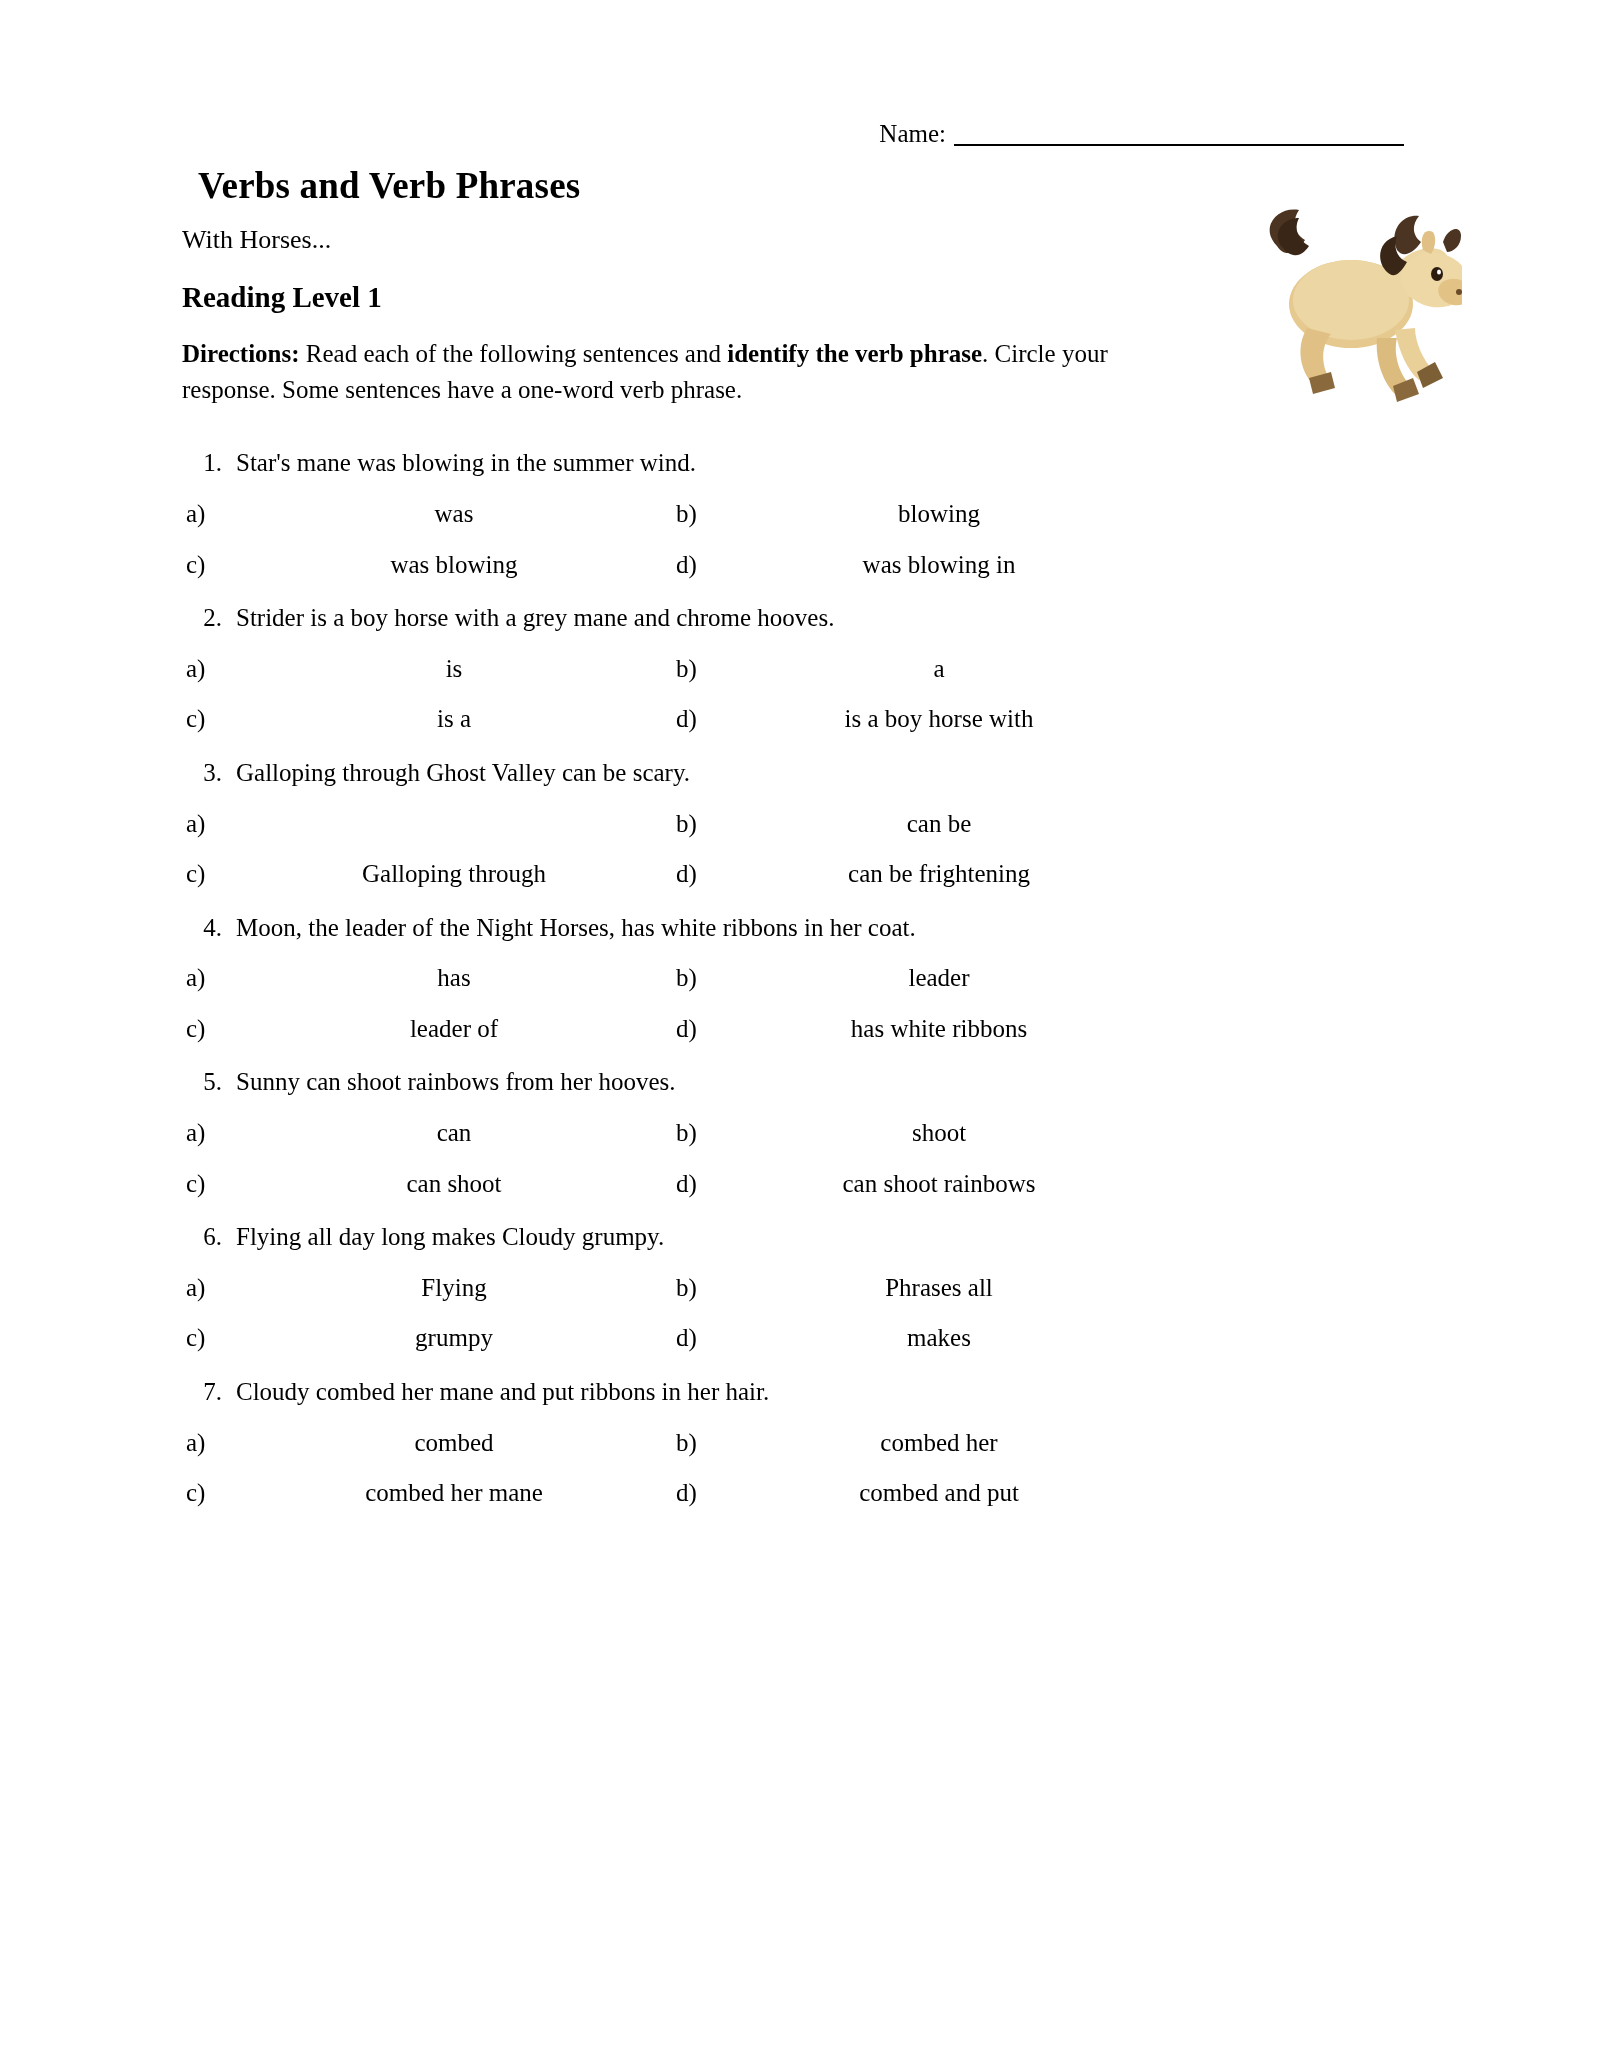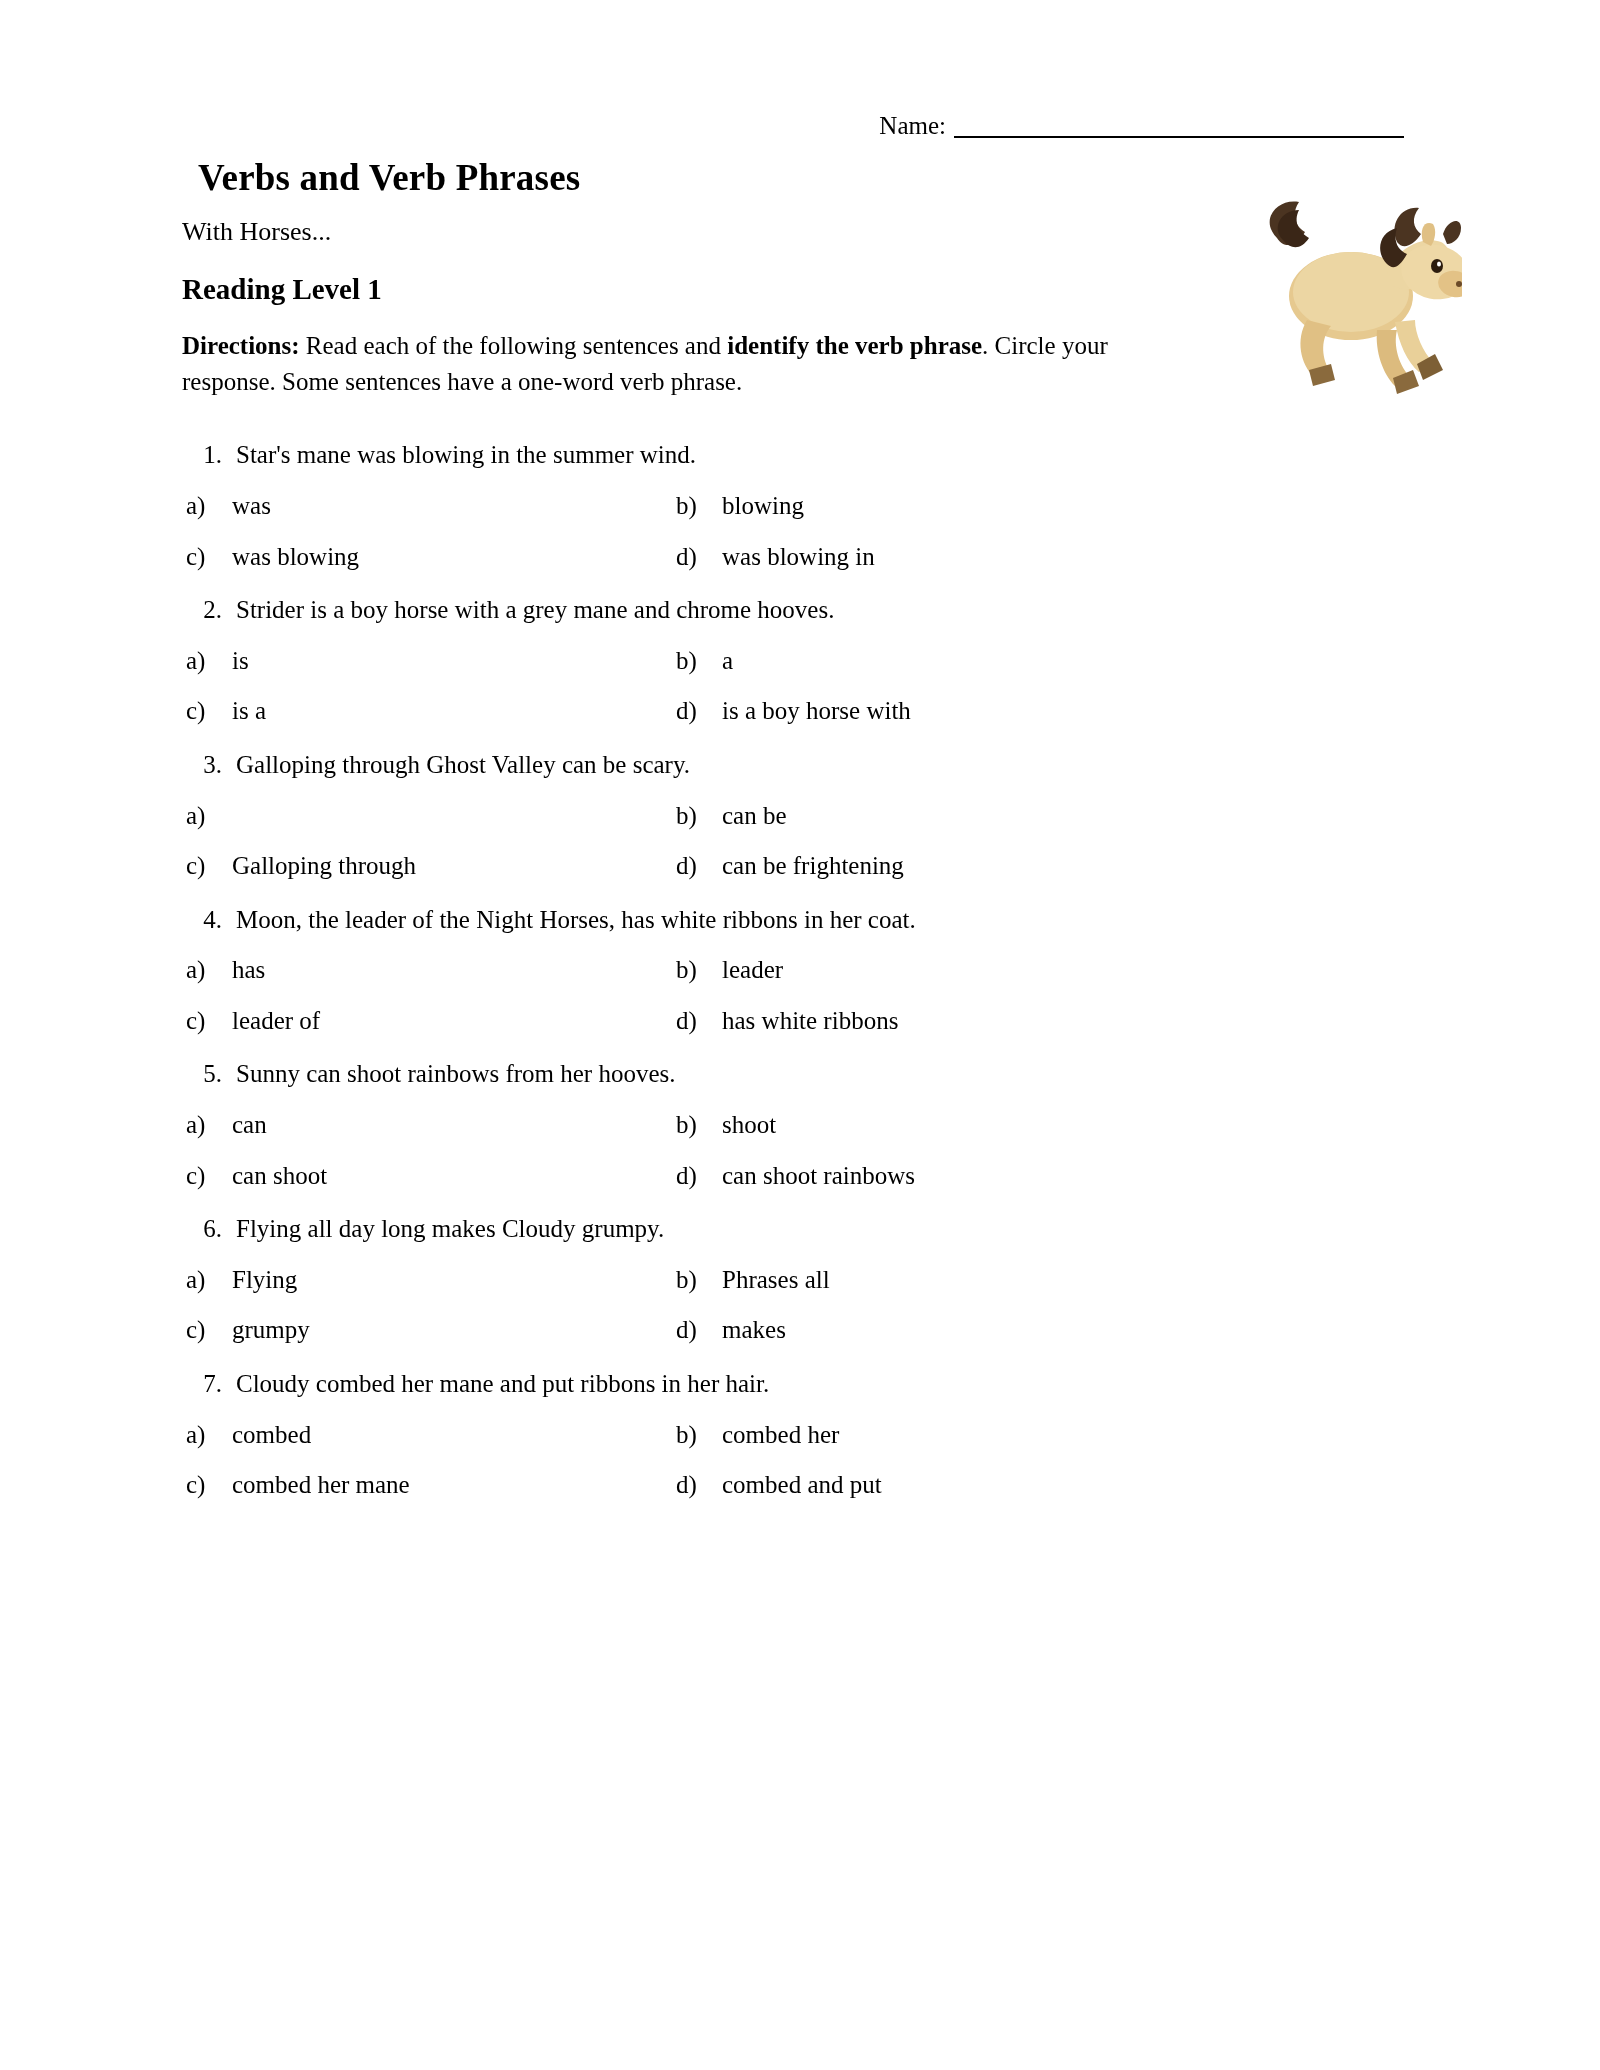--- a/index.html
+++ b/index.html
@@ -25,7 +25,7 @@
   .content {
     position: absolute;
     left: 182px;
-    top: 112px;
+    top: 120px;
     width: 1240px;
   }
 

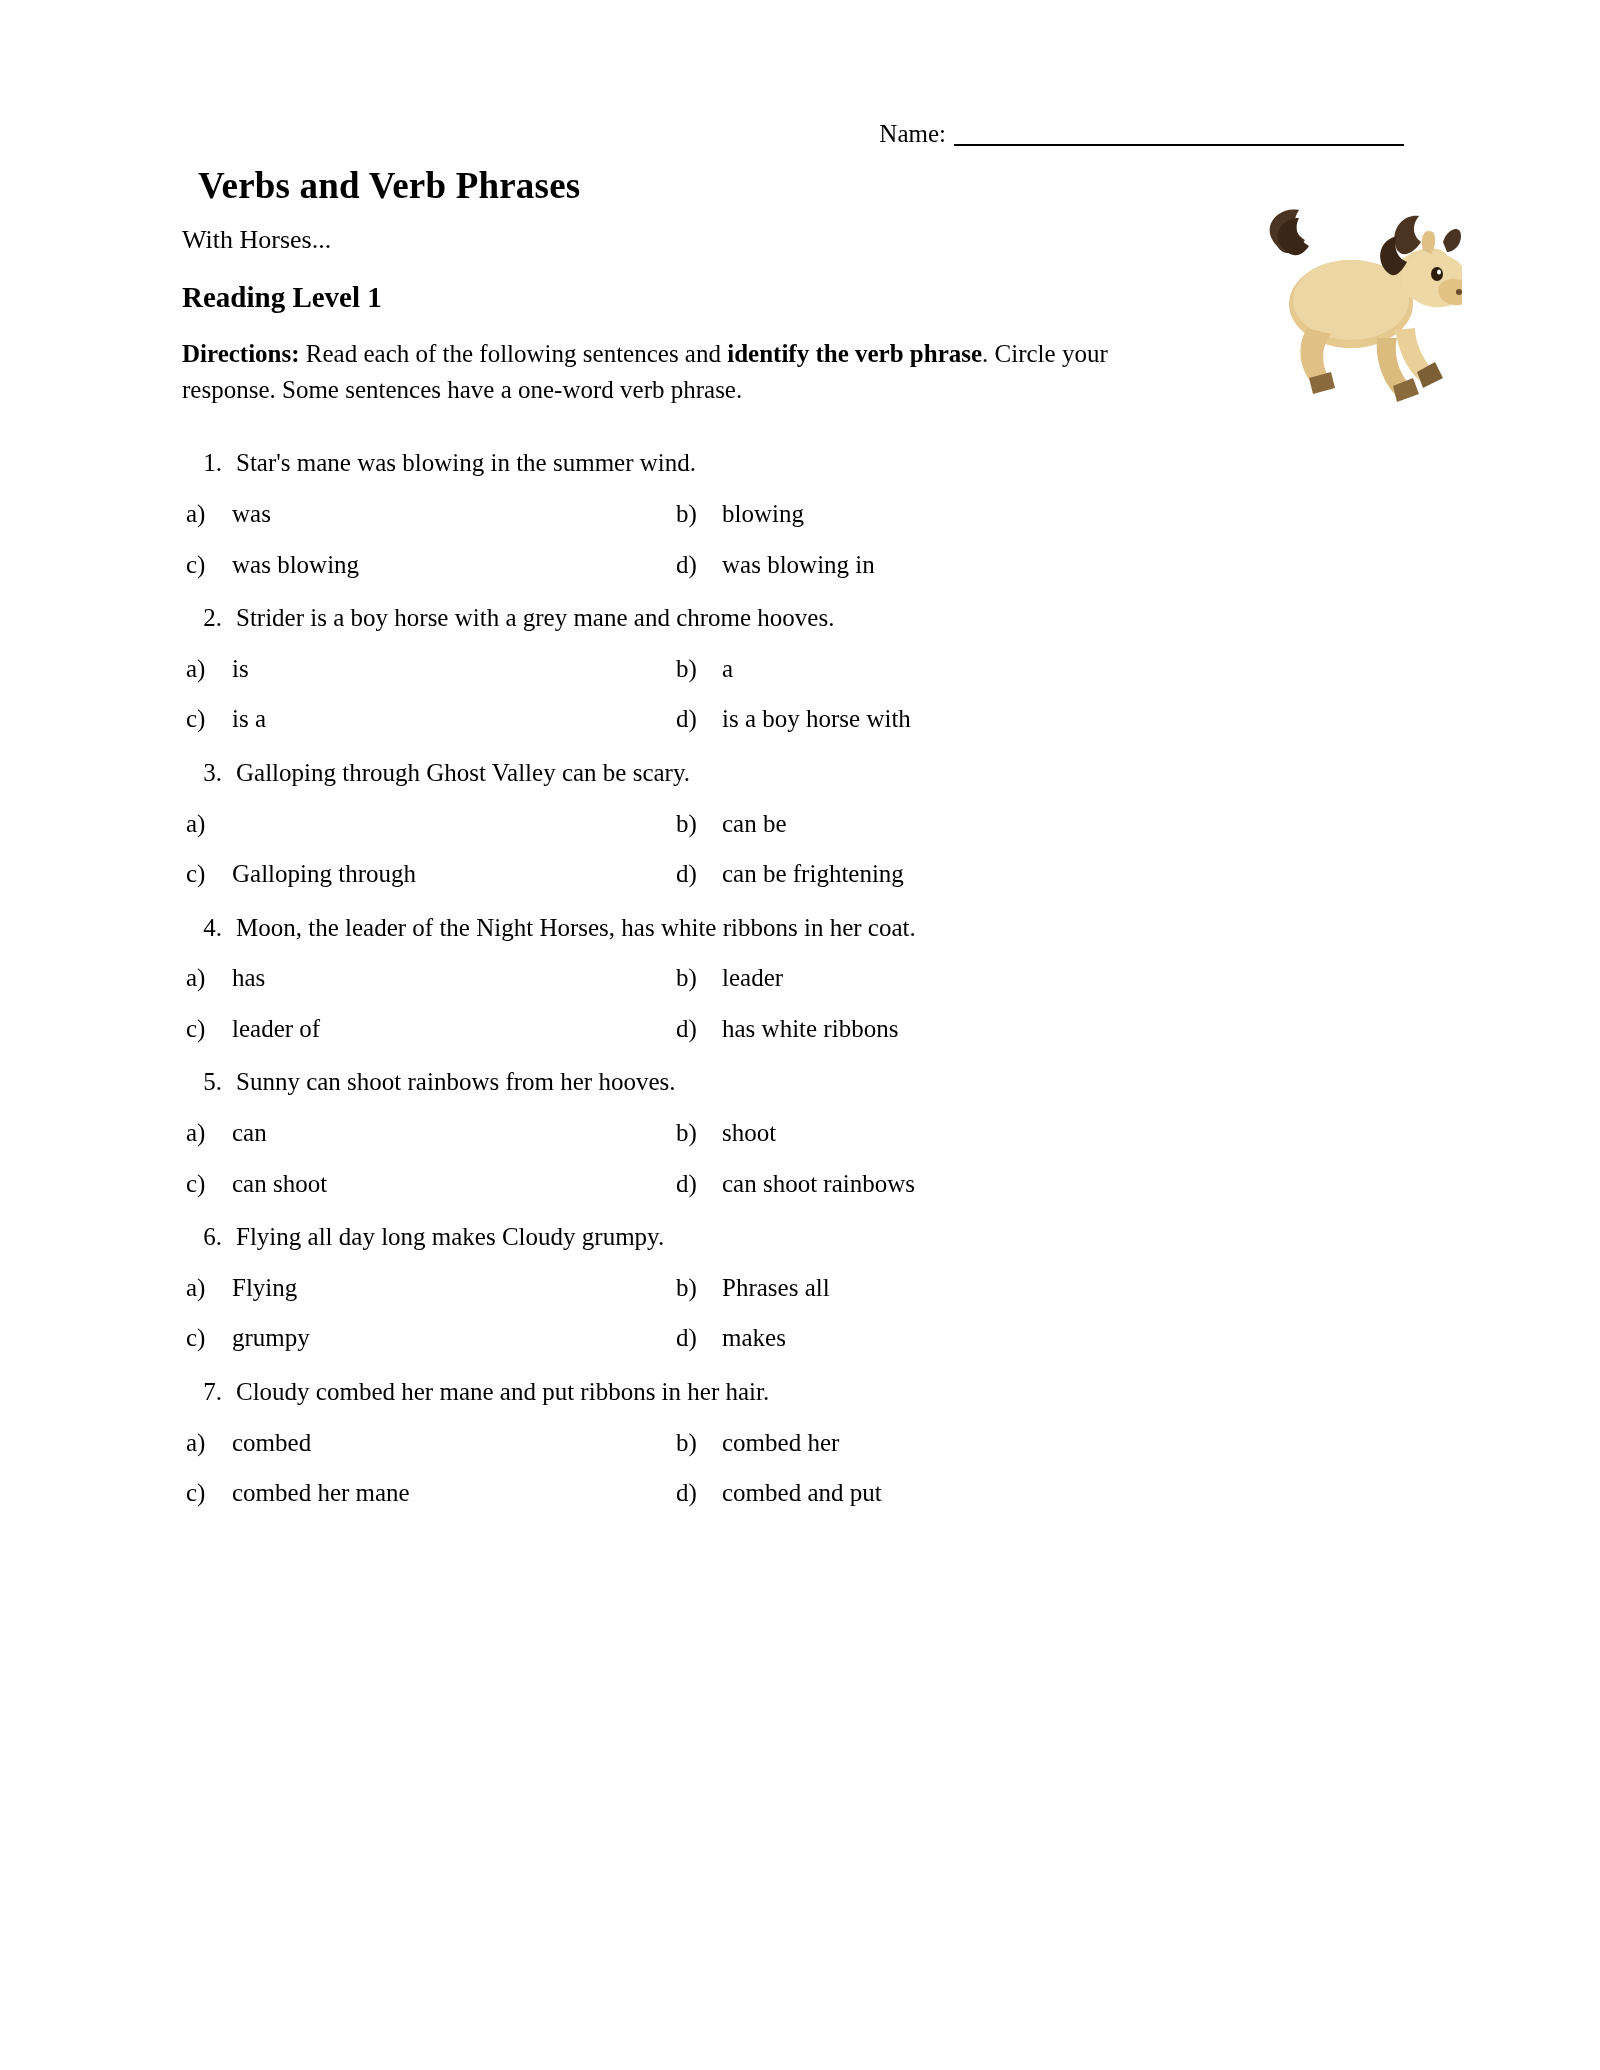--- a/index.html
+++ b/index.html
@@ -121,7 +121,7 @@
     width: 46px;
     flex: none;
   }
-  .choice-text { flex: 1; }
+  .choice-text { flex: 1; text-align: center; }
   .q-block { margin-bottom: 20px; }
 </style>
 </head>

